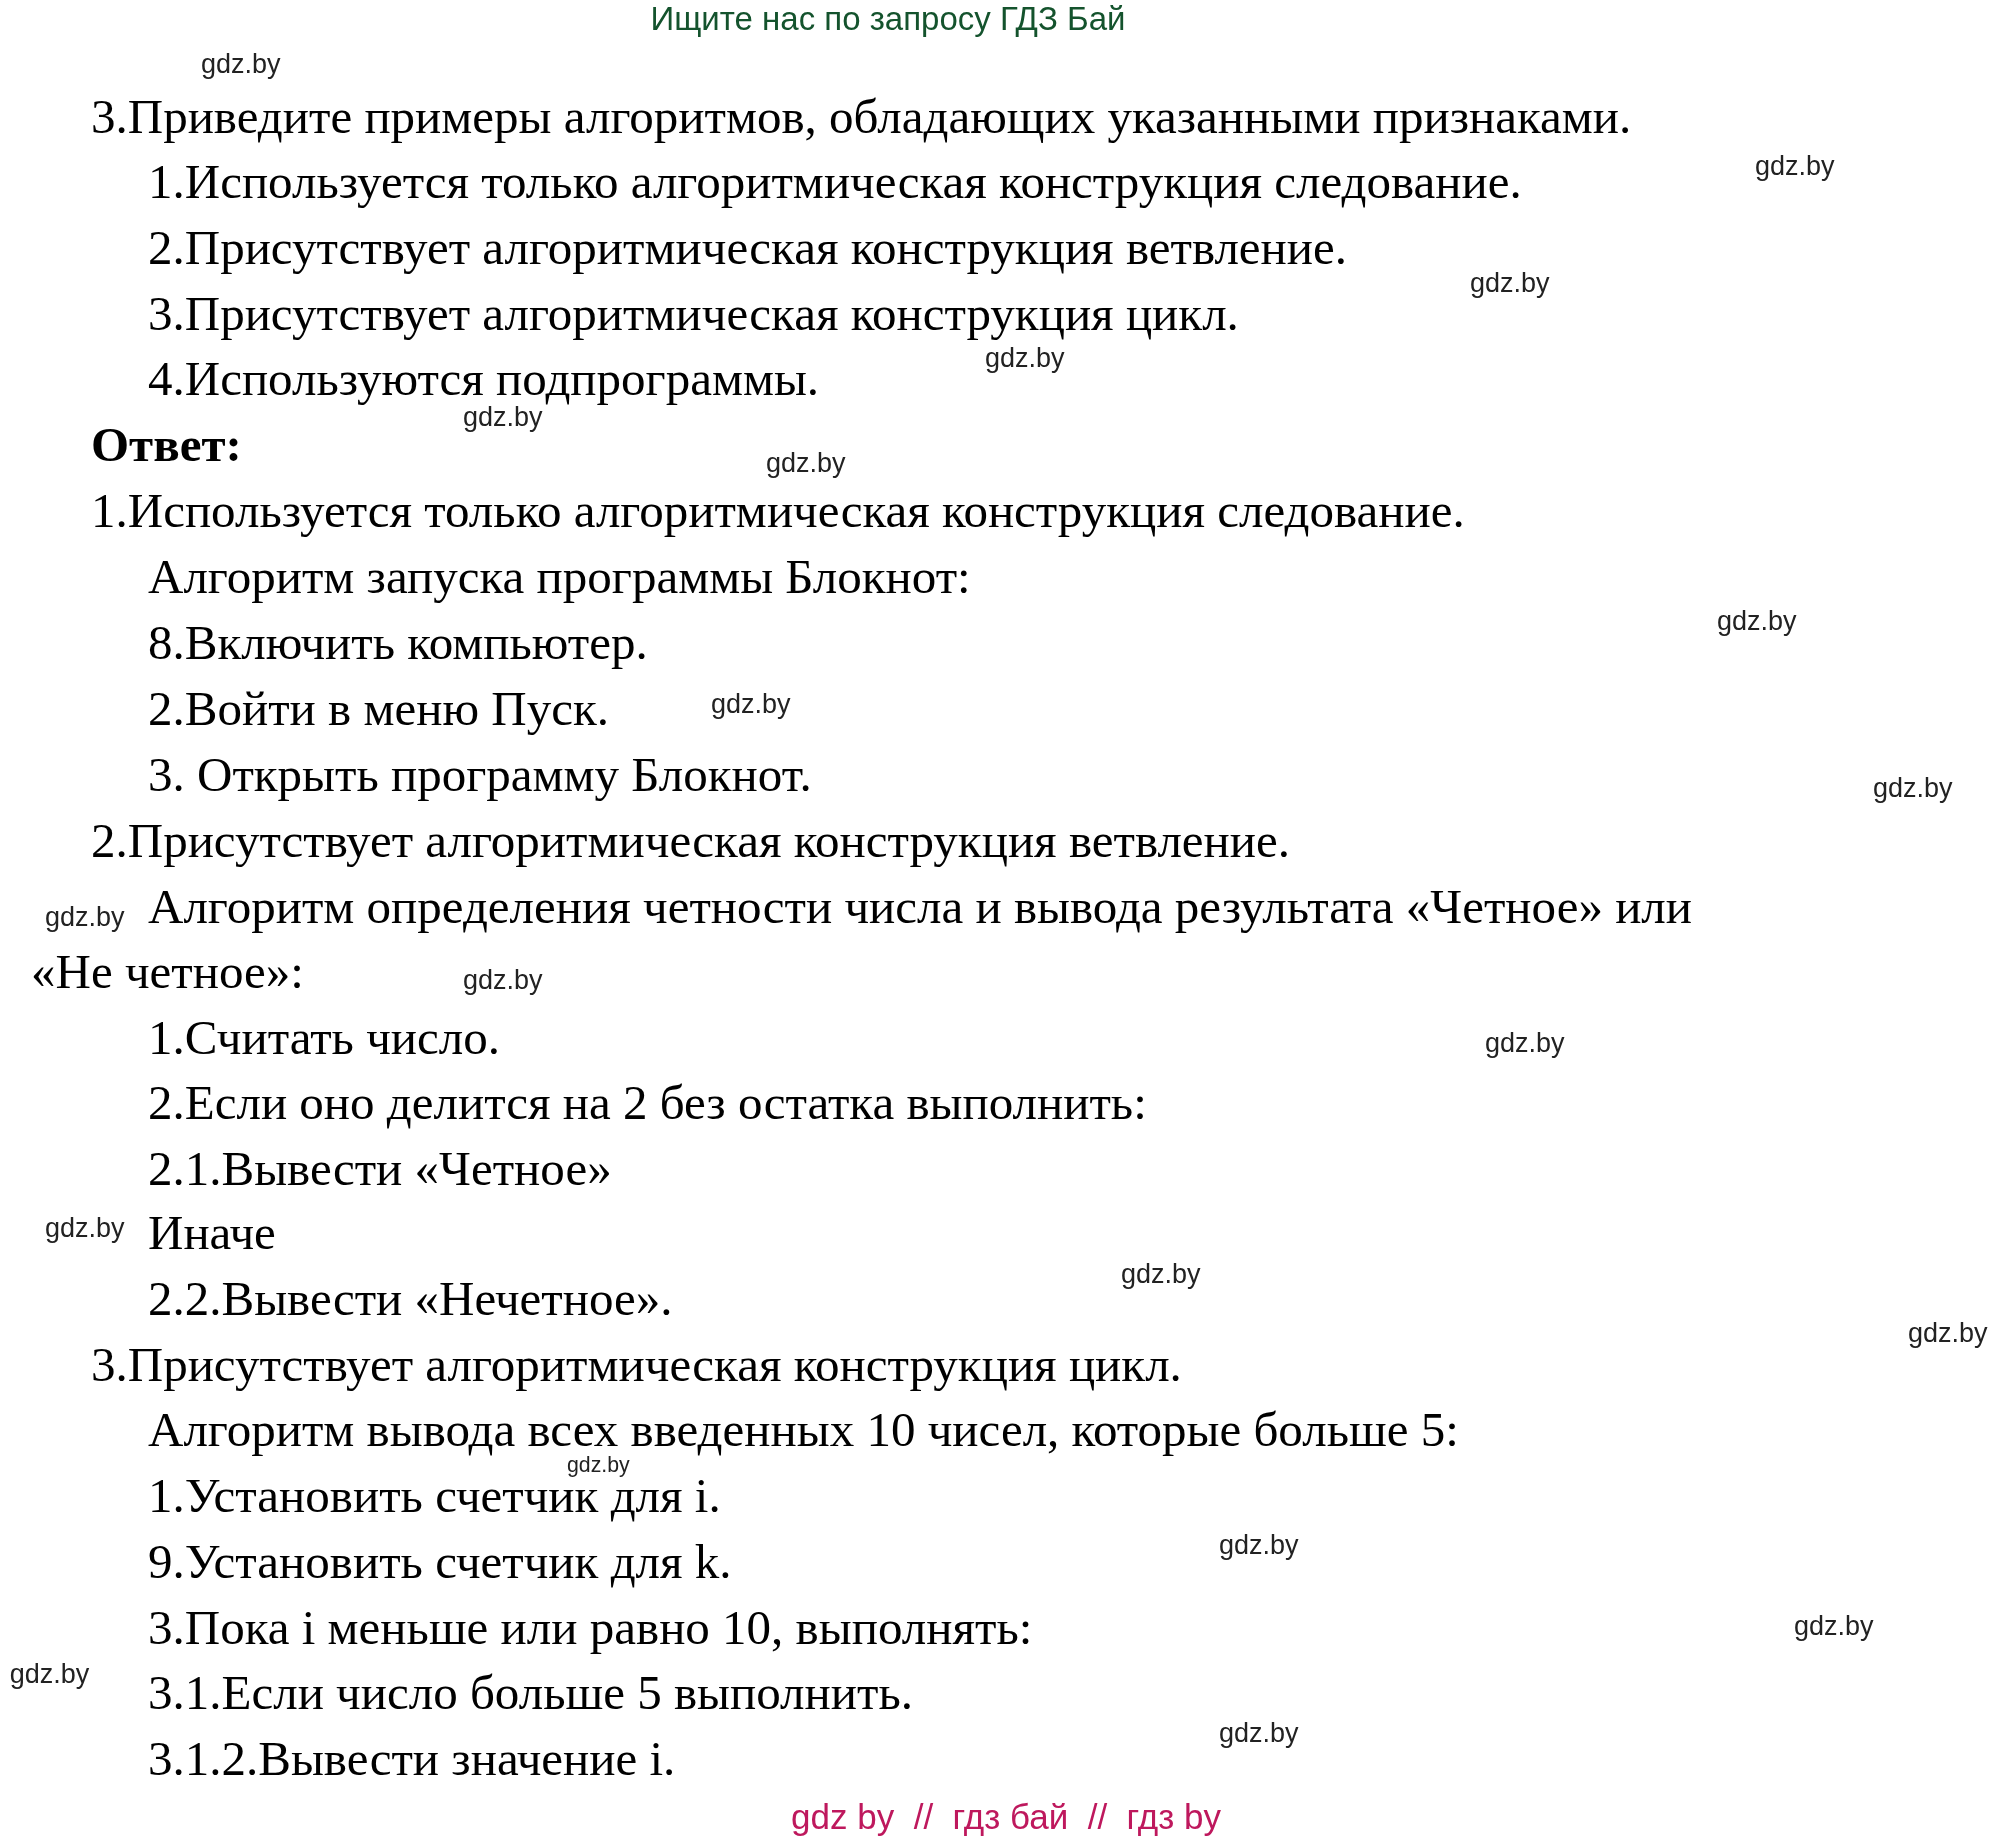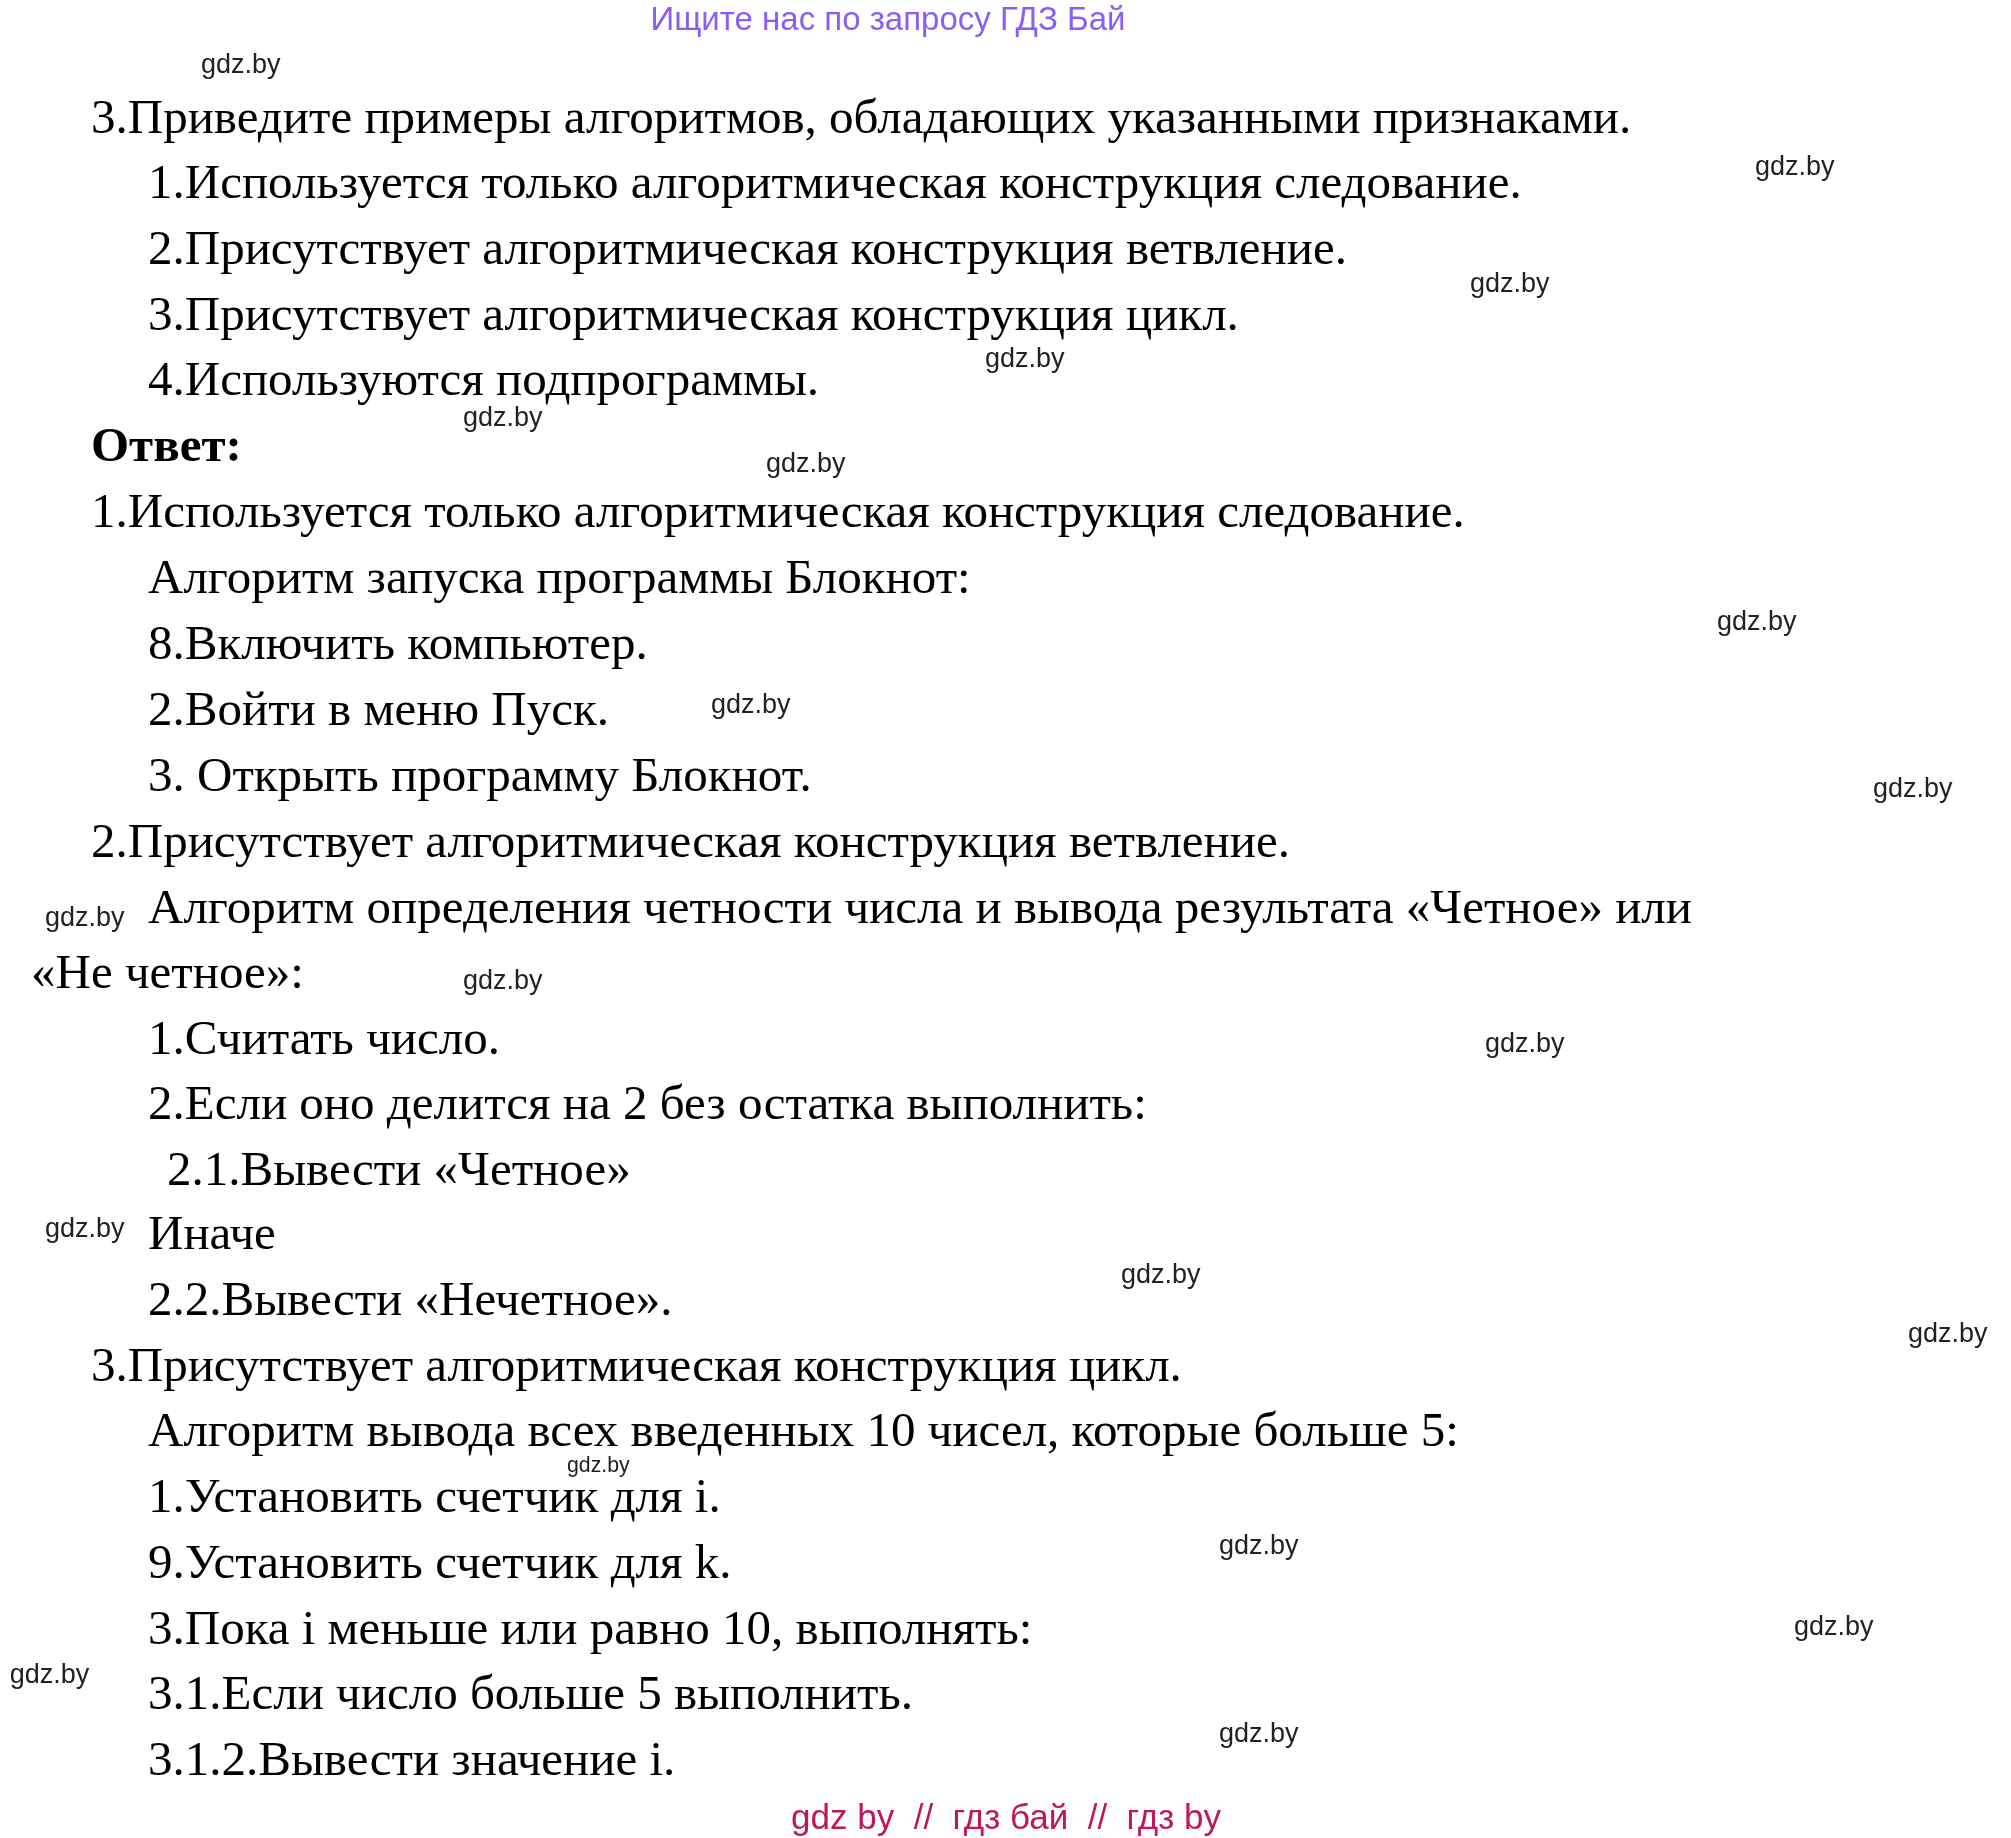--- a/index.html
+++ b/index.html
@@ -7,7 +7,7 @@
   .header {
     position: absolute; left: 0; top: 0; width: 1776px; text-align: center;
     font-family: "Liberation Sans", sans-serif; font-size: 33px; line-height: 37px;
-    color: #8b5cf6;
+    color: #14532d;
   }
   .line {
     position: absolute; white-space: nowrap;

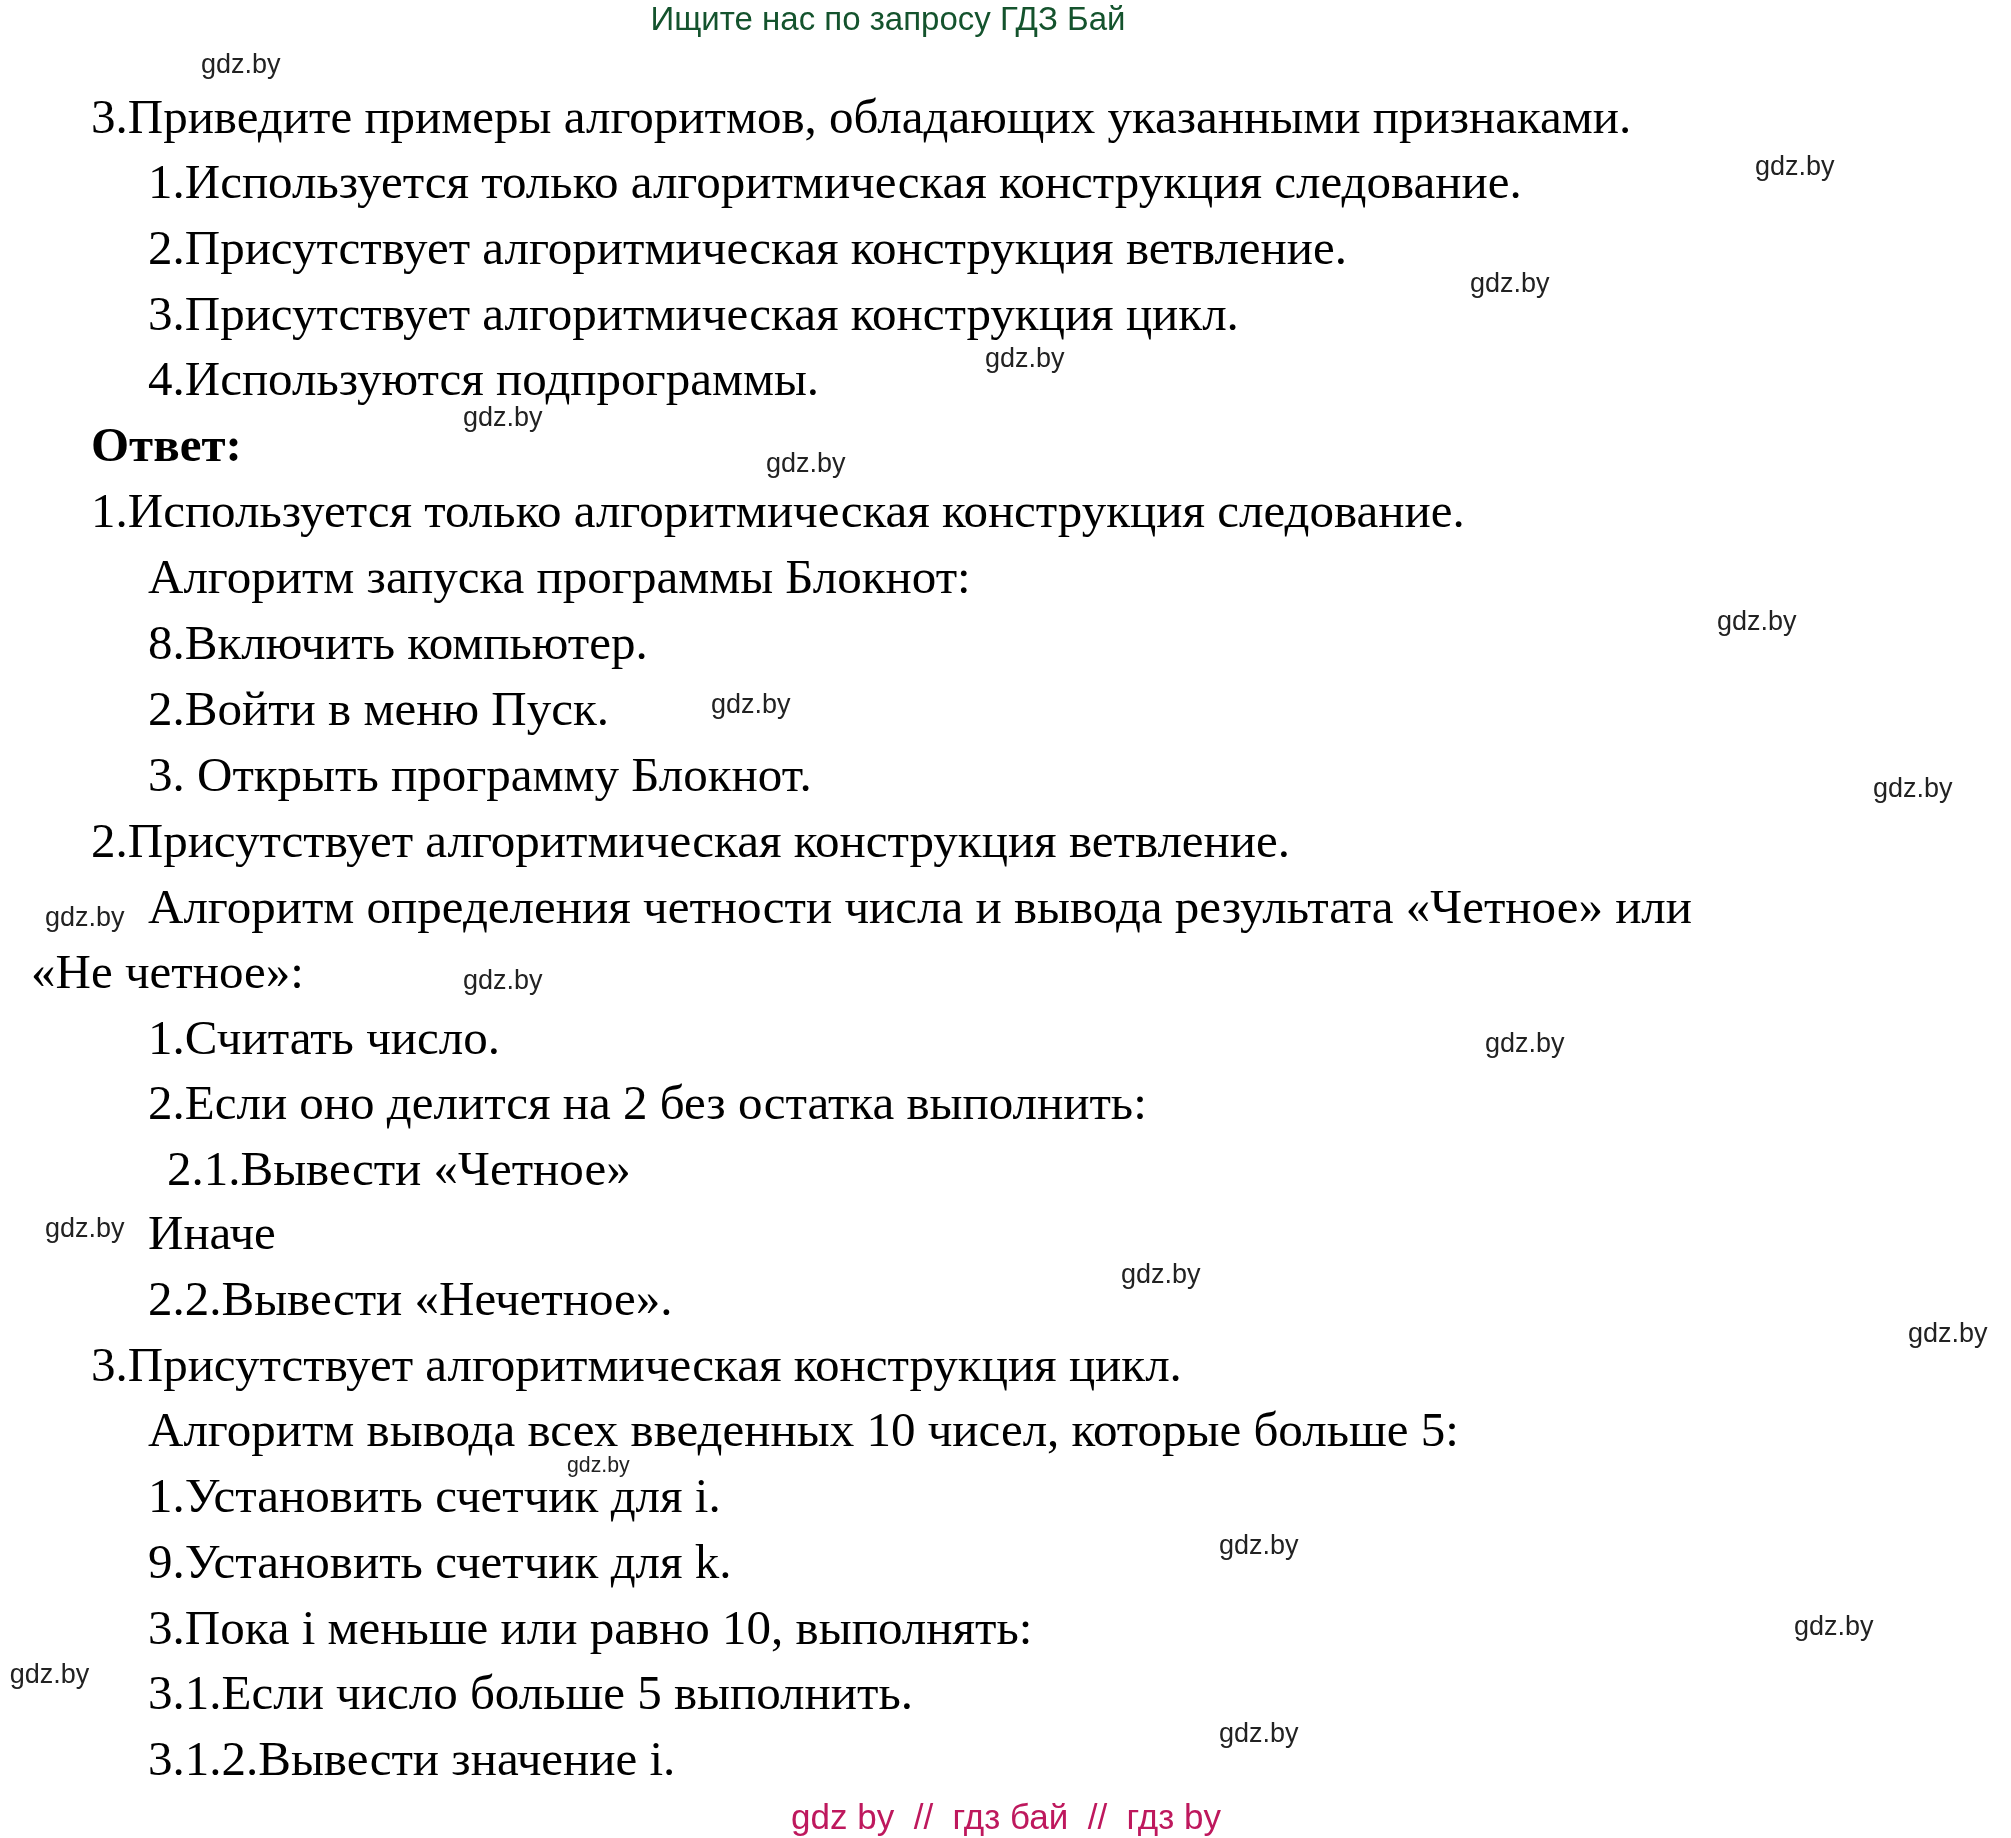--- a/index.html
+++ b/index.html
@@ -50,7 +50,7 @@
 <div class="line" style="left:31px; top:943px;">«Не четное»:</div>
 <div class="line" style="left:148px; top:1009px;">1.Считать число.</div>
 <div class="line" style="left:148px; top:1074px;">2.Если оно делится на 2 без остатка выполнить:</div>
-<div class="line" style="left:148px; top:1140px;margin-left:19px;">2.1.Вывести «Четное»</div>
+<div class="line" style="left:148px; top:1140px;">2.1.Вывести «Четное»</div>
 <div class="line" style="left:148px; top:1204px;text-align:right;">Иначе</div>
 <div class="line" style="left:148px; top:1270px;">2.2.Вывести «Нечетное».</div>
 

